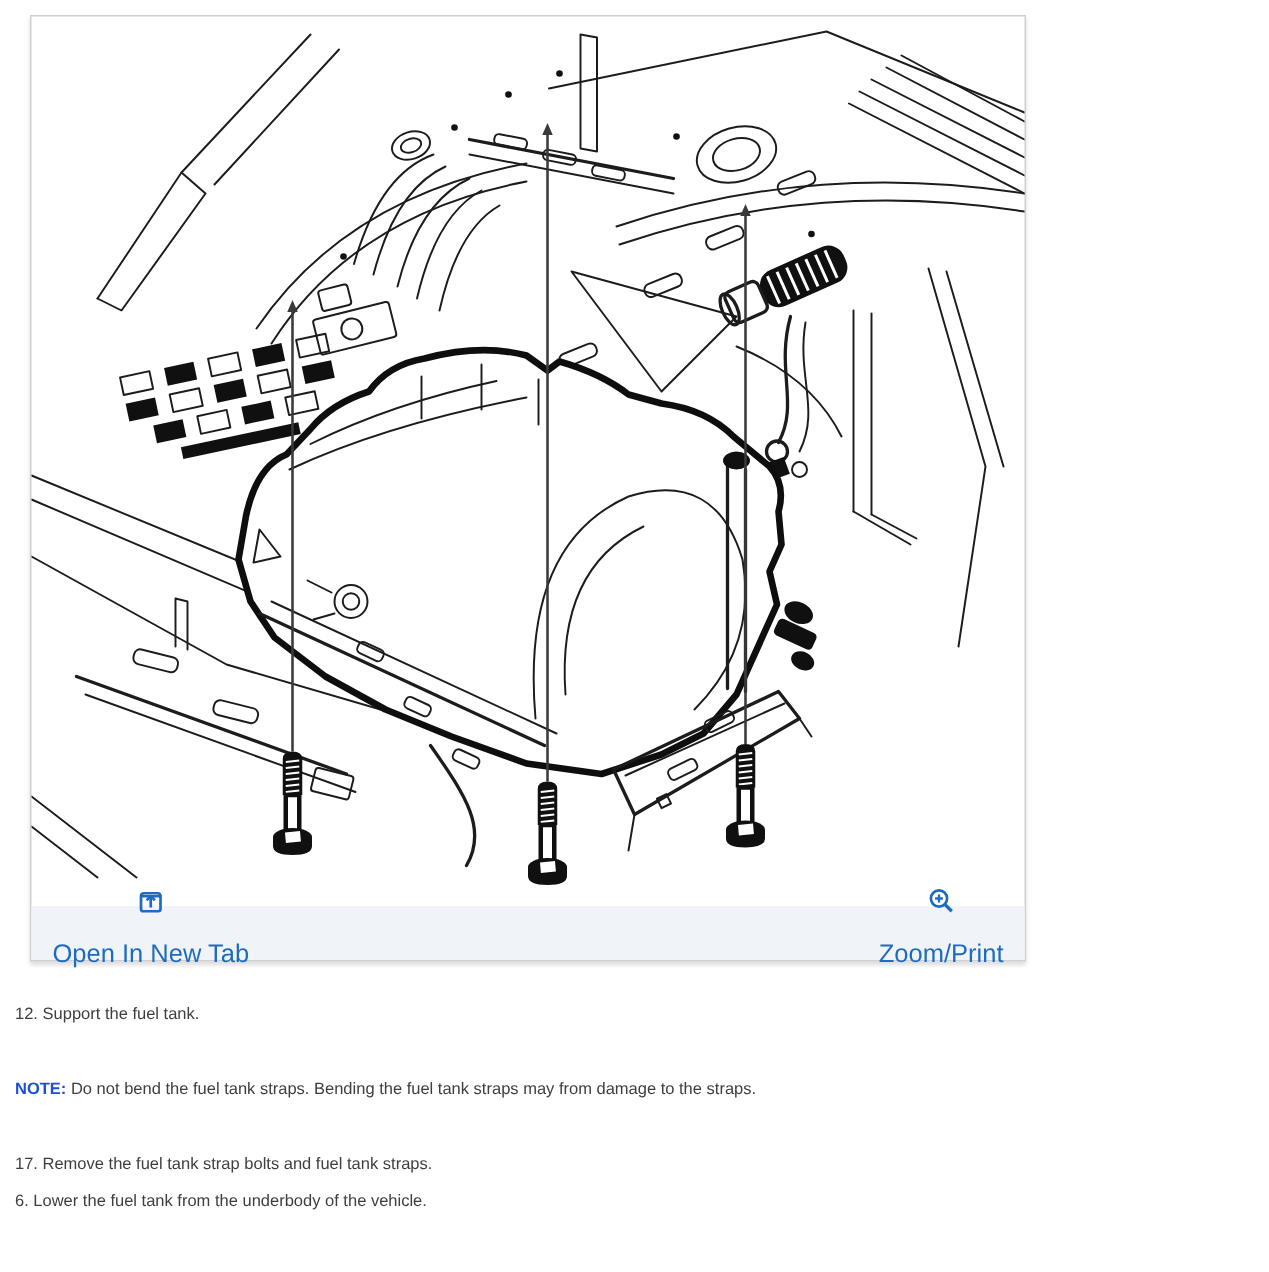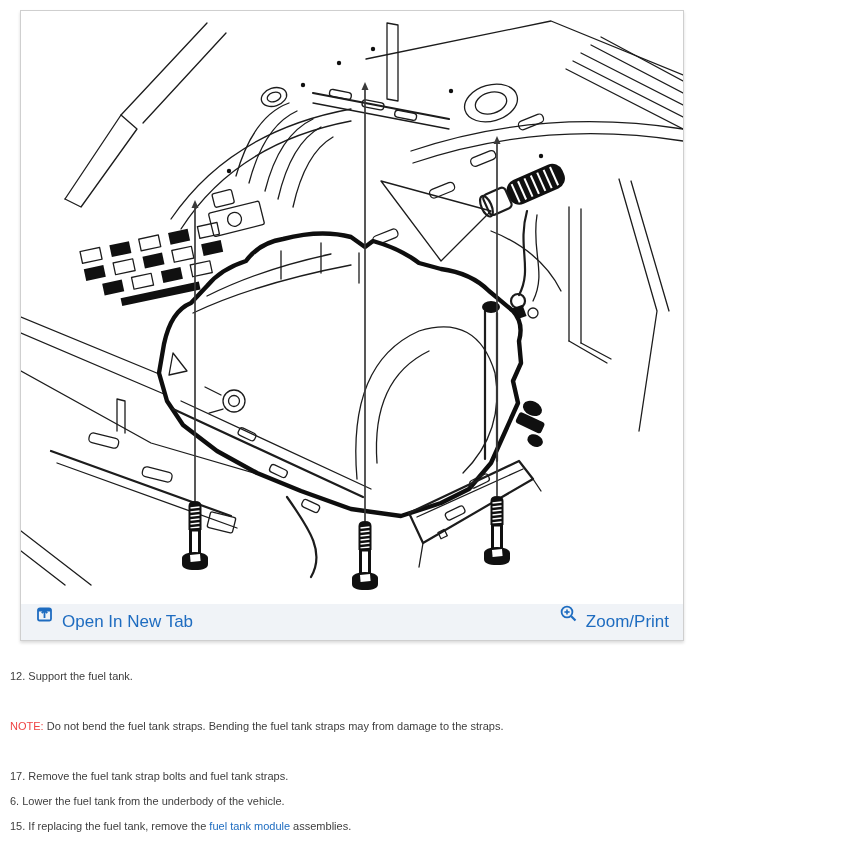--- a/index.html
+++ b/index.html
@@ -13,8 +13,8 @@
   .figure-canvas{width:662px;height:593px;display:block;}
   .figure-toolbar{height:36px;background:#f0f3f7;display:flex;align-items:center;
                   justify-content:space-between;padding:0 14px;box-sizing:border-box;}
-  .tb-link{display:inline-flex;gap:8px;color:var(--link,#1e6cc0);
-           font-size:17px;cursor:pointer;text-decoration:none;line-height:36px;}
+  .tb-link{display:inline-flex;align-items:center;gap:8px;color:var(--link,#1e6cc0);
+           font-size:17px;cursor:pointer;text-decoration:none;line-height:36px;flex-direction:column;}
   .tb-link svg{display:block;}
 
   

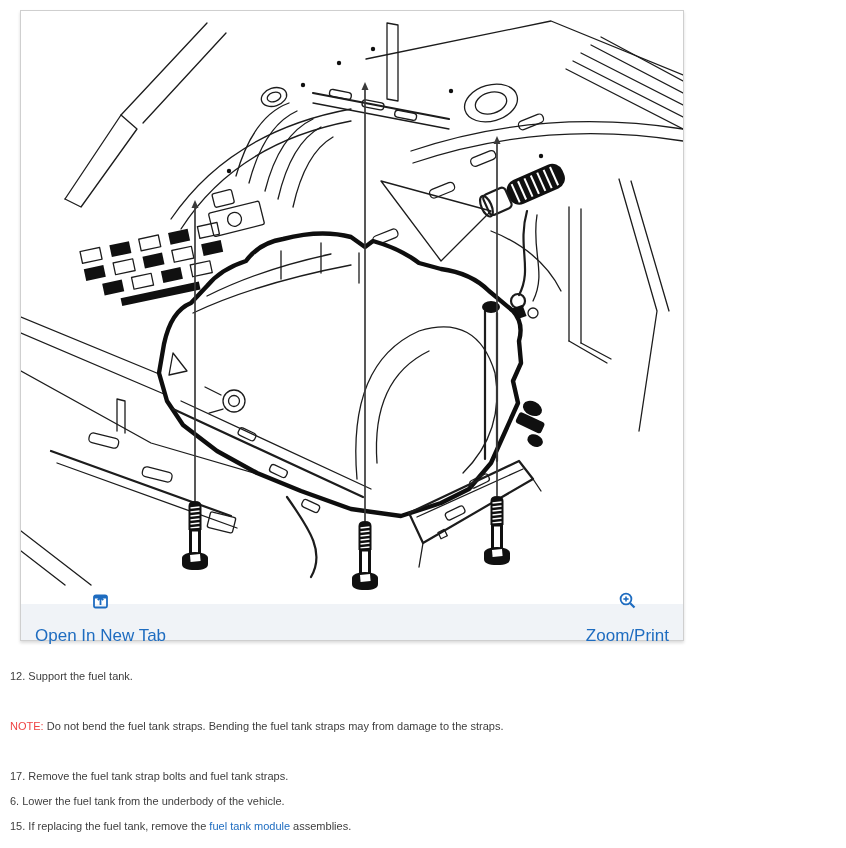--- a/index.html
+++ b/index.html
@@ -28,7 +28,7 @@
   .instructions{position:absolute;left:10px;top:664px;width:828px;color:#3e3e3e;font-size:11px;}
   .instructions p{margin:0;line-height:25px;}
   .step-gap{margin-top:25px !important;}
-  .note-label{font-weight:normal;color:#ef4444;}
+  .note-label{font-weight:bold;color:#1d4ed8;}
   .inline-link{color:var(--link,#1e6cc0);cursor:pointer;text-decoration:none;}
 </style>
 </head>

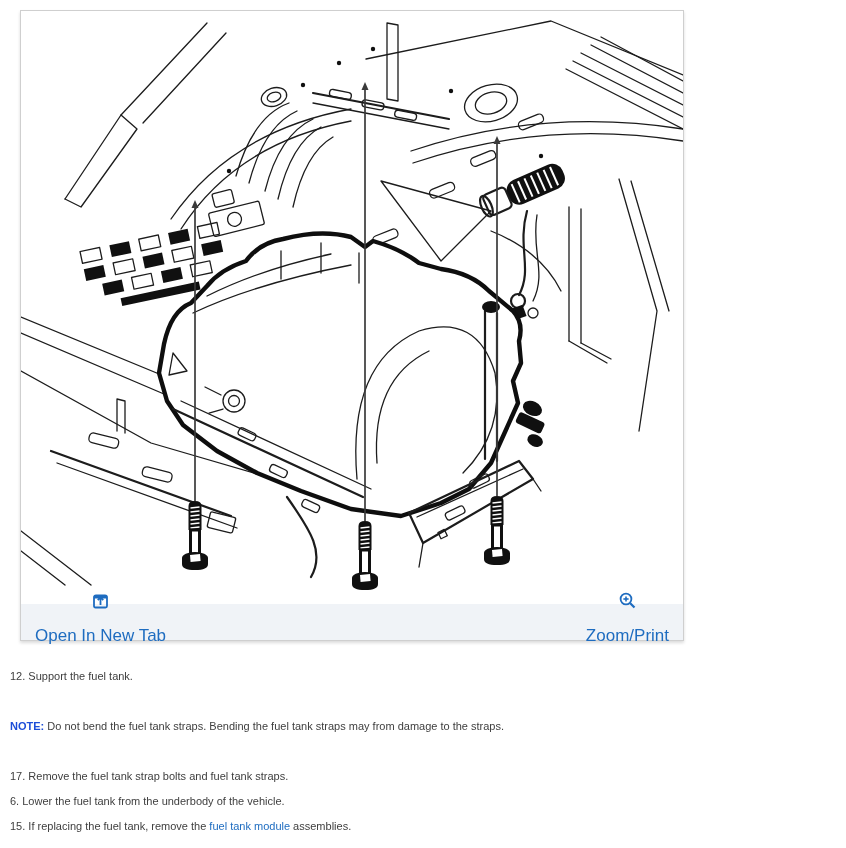--- a/index.html
+++ b/index.html
@@ -263,7 +263,6 @@
     <p class="step-gap"><span class="note-label">NOTE:</span><span> Do not bend the fuel tank straps. Bending the fuel tank straps may from damage to the straps.</span></p>
     <p class="step-gap">17. Remove the fuel tank strap bolts and fuel tank straps.</p>
     <p>6. Lower the fuel tank from the underbody of the vehicle.</p>
-    <p><span>15. If replacing the fuel tank, remove the </span><a class="inline-link">fuel tank module</a><span> assemblies.</span></p>
   </div>
 
 </div>

